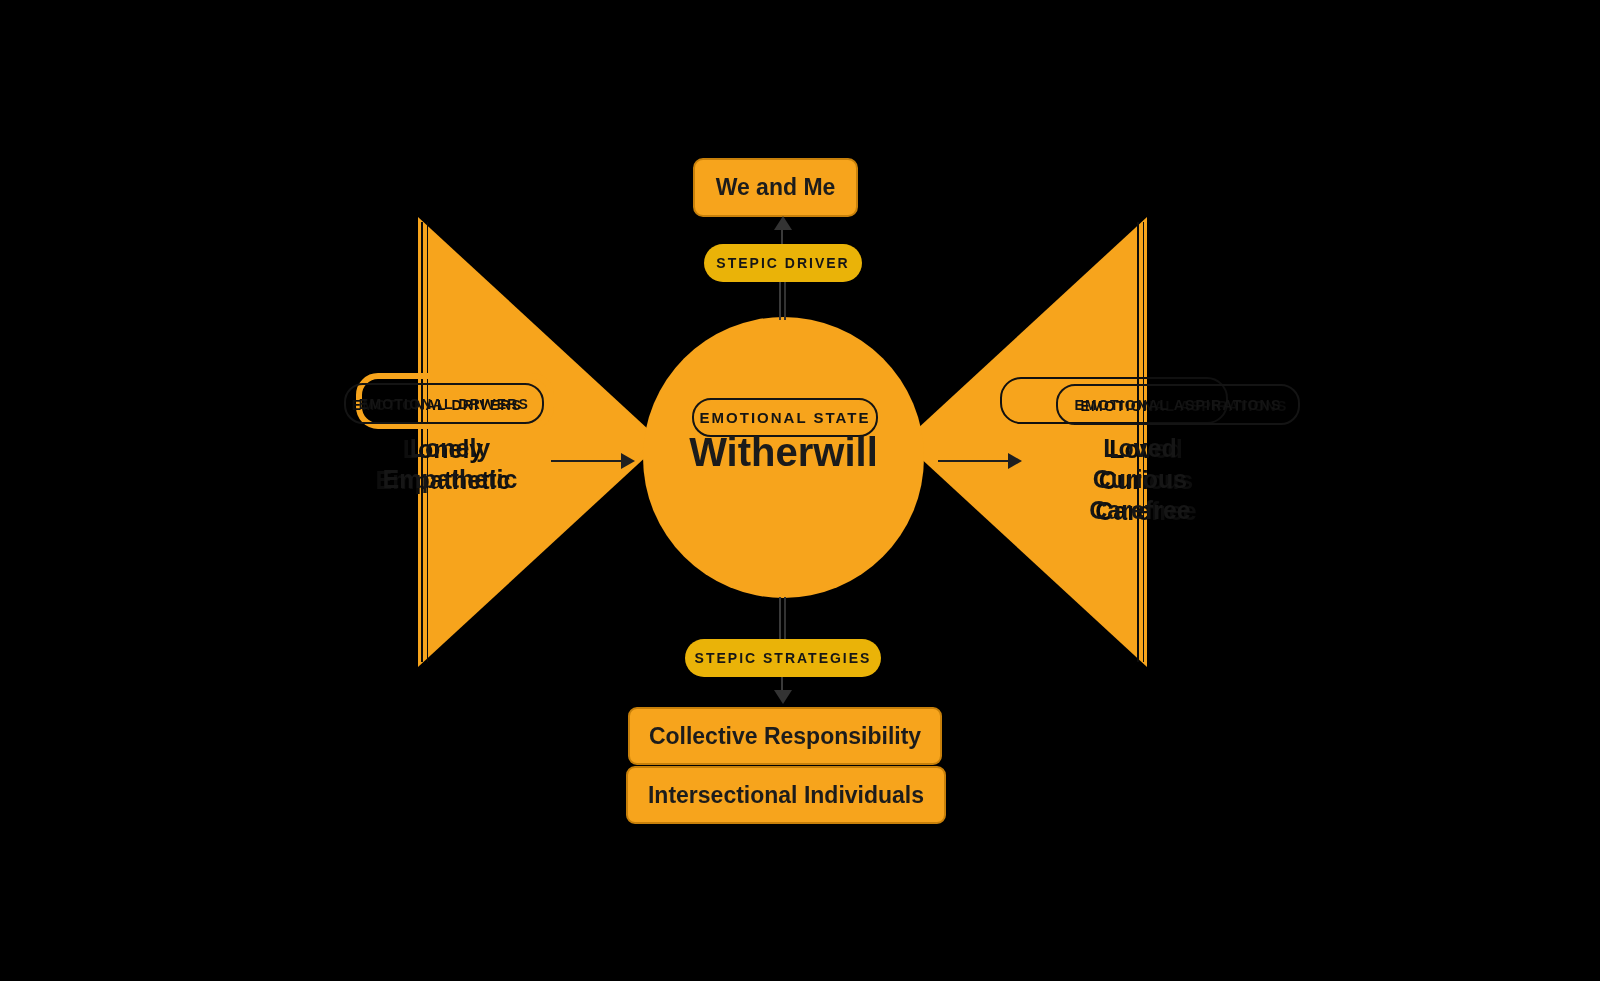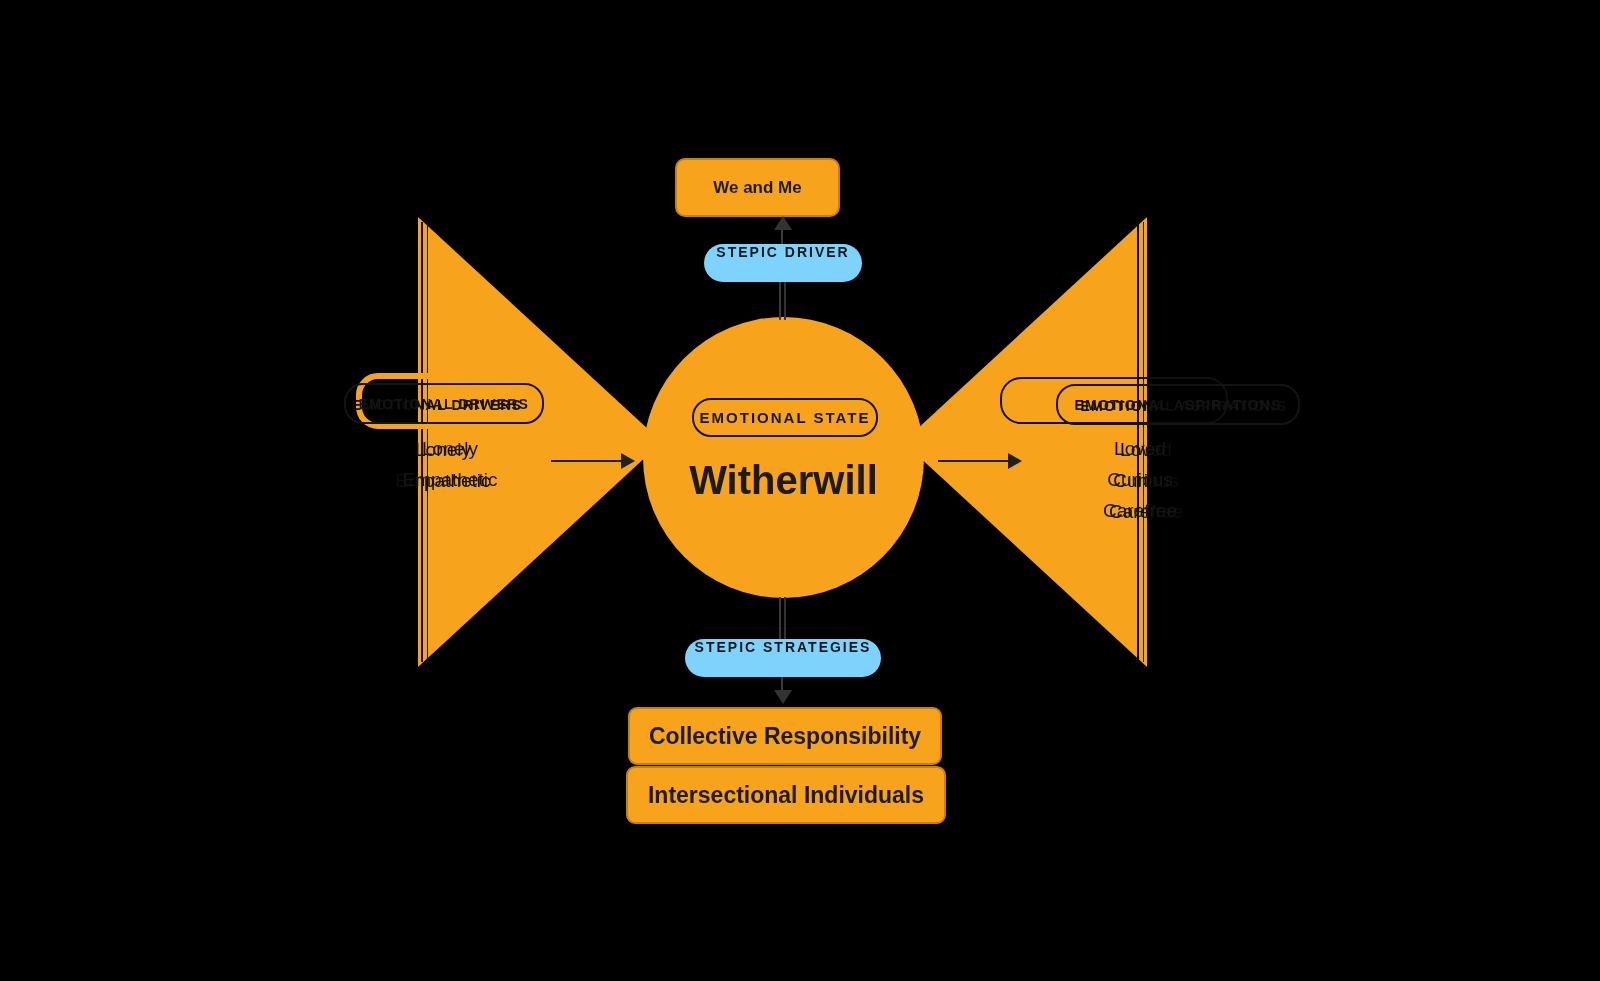--- a/index.html
+++ b/index.html
@@ -56,7 +56,7 @@
   <div class="stripe" style="left:1137px;width:2px;"></div>
   <div class="stripe" style="left:1143px;width:1px;"></div>
 
-  <div class="card" style="left:675px;top:158px;width:161px;height:55px;font-size:17px;">
+  <div class="card" style="left:693px;top:158px;width:161px;height:55px;font-size:23px;">
     <span>We and Me</span>
   </div>
   <div class="head head-up" style="left:774px;top:216px;"></div>

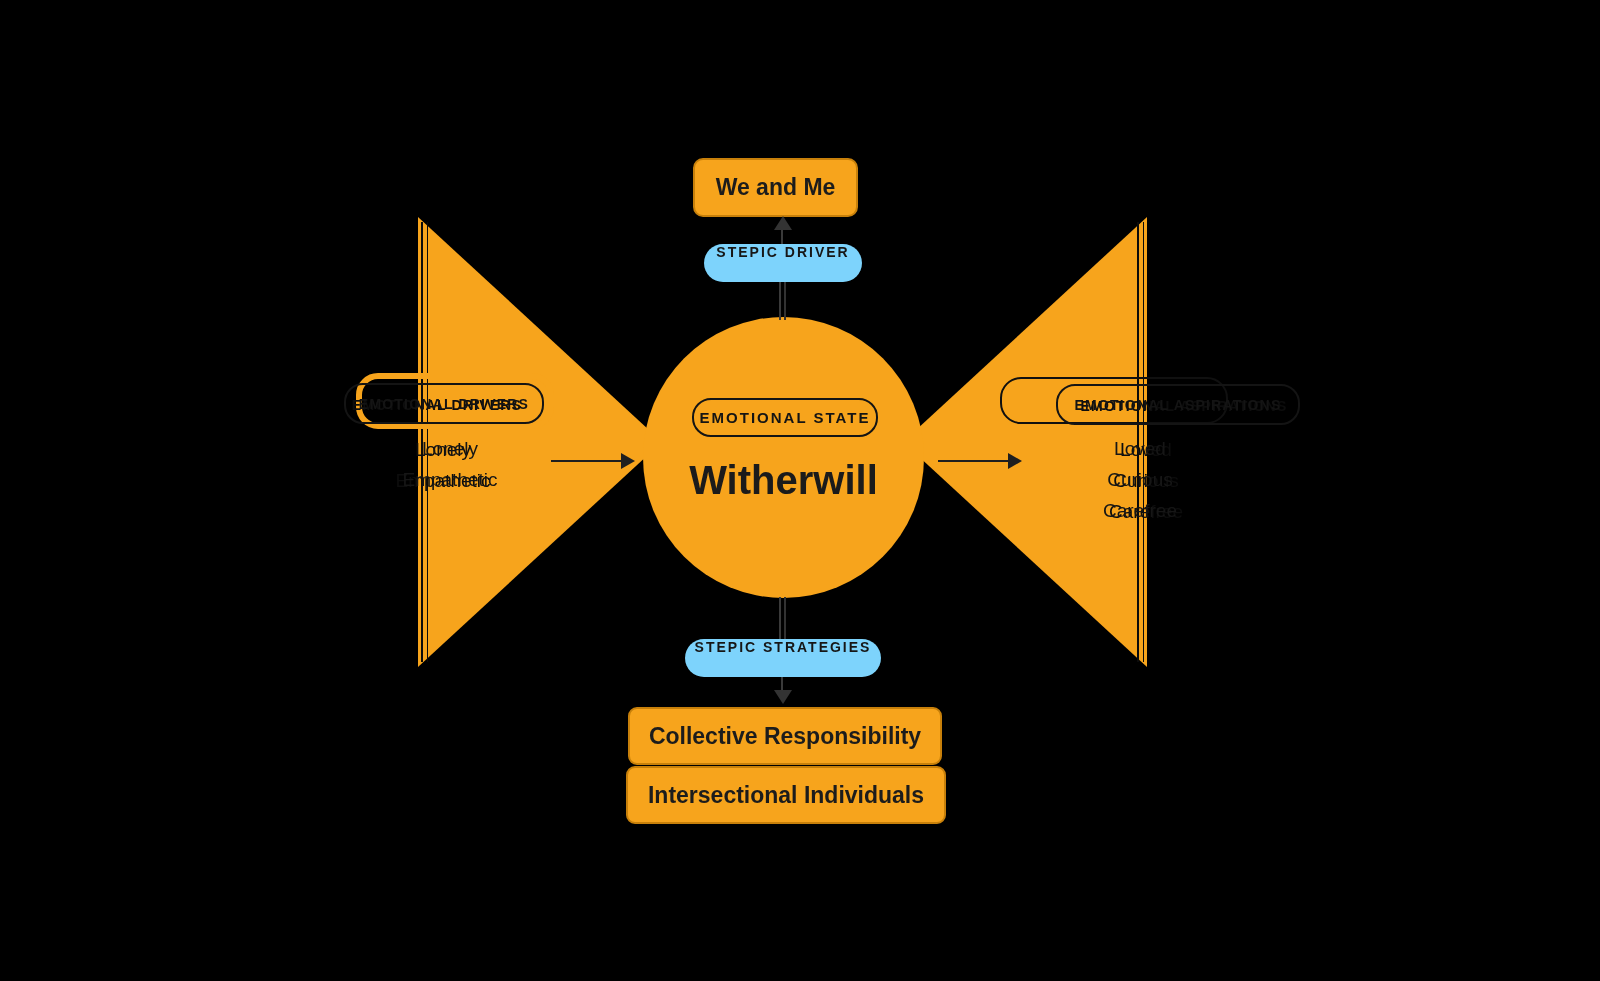--- a/index.html
+++ b/index.html
@@ -17,7 +17,7 @@
   
   .card{position:absolute;background:#F7A41C;border:2px solid #C8800A;border-radius:10px;
     display:flex;align-items:center;justify-content:center;color:#1c1c1c;font-weight:bold;z-index:3;}
-  .whitepill{position:absolute;background:#7dd3fc;border-radius:19px;display:flex;align-items:flex-start;
+  .whitepill{position:absolute;background:#eab308;border-radius:19px;display:flex;align-items:center;
     justify-content:center;color:#161616;font-weight:bold;font-size:14px;letter-spacing:2px;z-index:3;}
   .outlinepill{position:absolute;background:transparent;border:2px solid #141414;border-radius:19px;
     display:flex;align-items:center;justify-content:center;color:#141414;font-weight:bold;

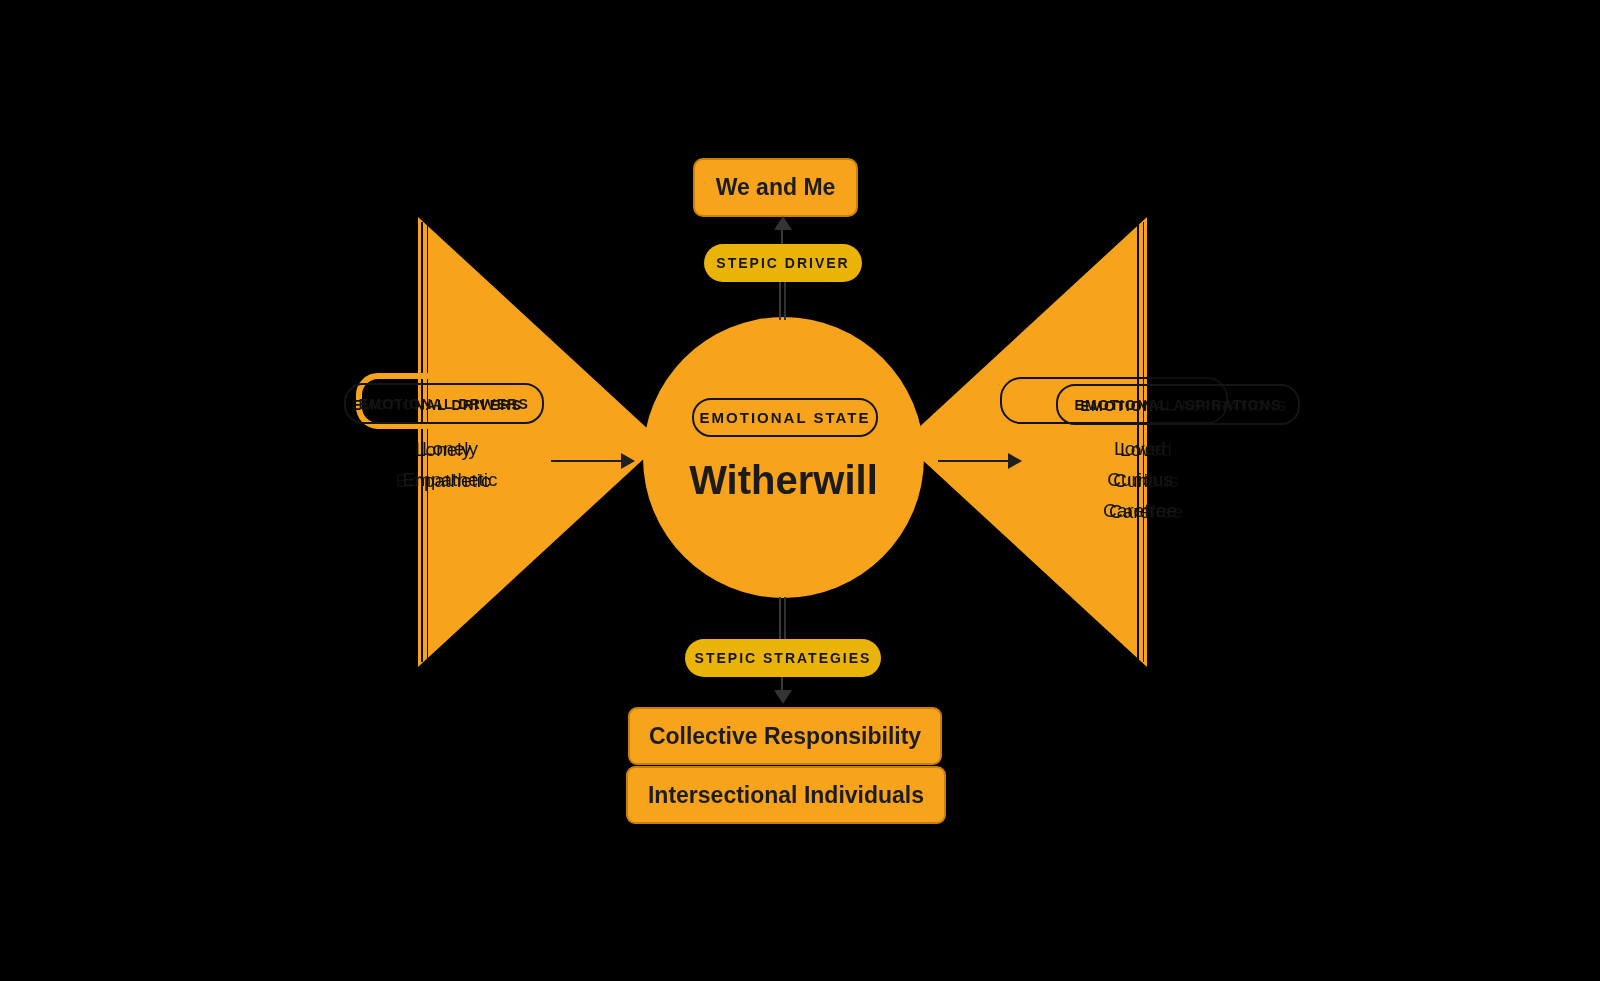--- a/index.html
+++ b/index.html
@@ -29,8 +29,8 @@
   
   .state-name{position:absolute;left:643px;top:430px;width:281px;text-align:center;
     font-size:40px;font-weight:bold;color:#1b1b1b;z-index:3;margin-top:28px;}
-  .side-words{position:absolute;top:433px;width:240px;text-align:center;font-size:19px;
-    font-weight:normal;color:#161616;line-height:31px;z-index:3;white-space:nowrap;}
+  .side-words{position:absolute;top:433px;width:240px;text-align:center;font-size:25px;
+    font-weight:bold;color:#161616;line-height:31px;z-index:3;white-space:nowrap;}
   .echo-l{text-shadow:-7px 1px 0 #0d0d0d;}
   .echo-r{text-shadow:6px 1px 0 #0d0d0d;}
   

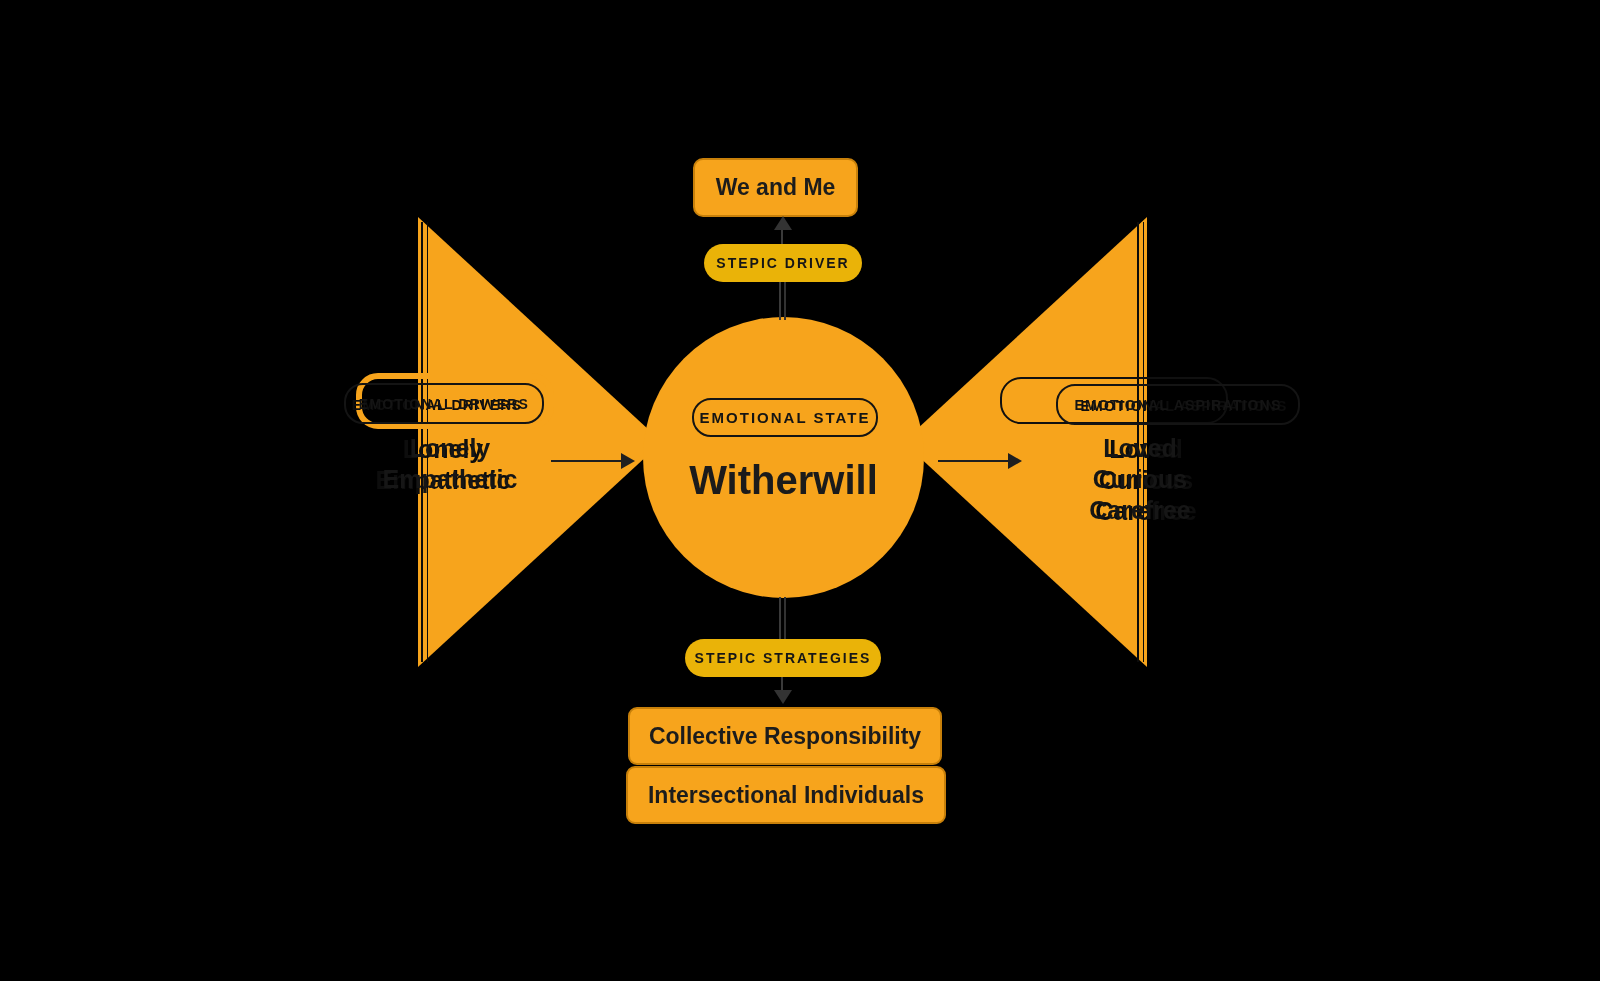--- a/index.html
+++ b/index.html
@@ -28,7 +28,7 @@
     border-radius:21px;background:transparent;z-index:2;}
   
   .state-name{position:absolute;left:643px;top:430px;width:281px;text-align:center;
-    font-size:40px;font-weight:bold;color:#1b1b1b;z-index:3;margin-top:28px;}
+    font-size:40px;font-weight:bold;color:#1b1b1b;z-index:3;}
   .side-words{position:absolute;top:433px;width:240px;text-align:center;font-size:25px;
     font-weight:bold;color:#161616;line-height:31px;z-index:3;white-space:nowrap;}
   .echo-l{text-shadow:-7px 1px 0 #0d0d0d;}

